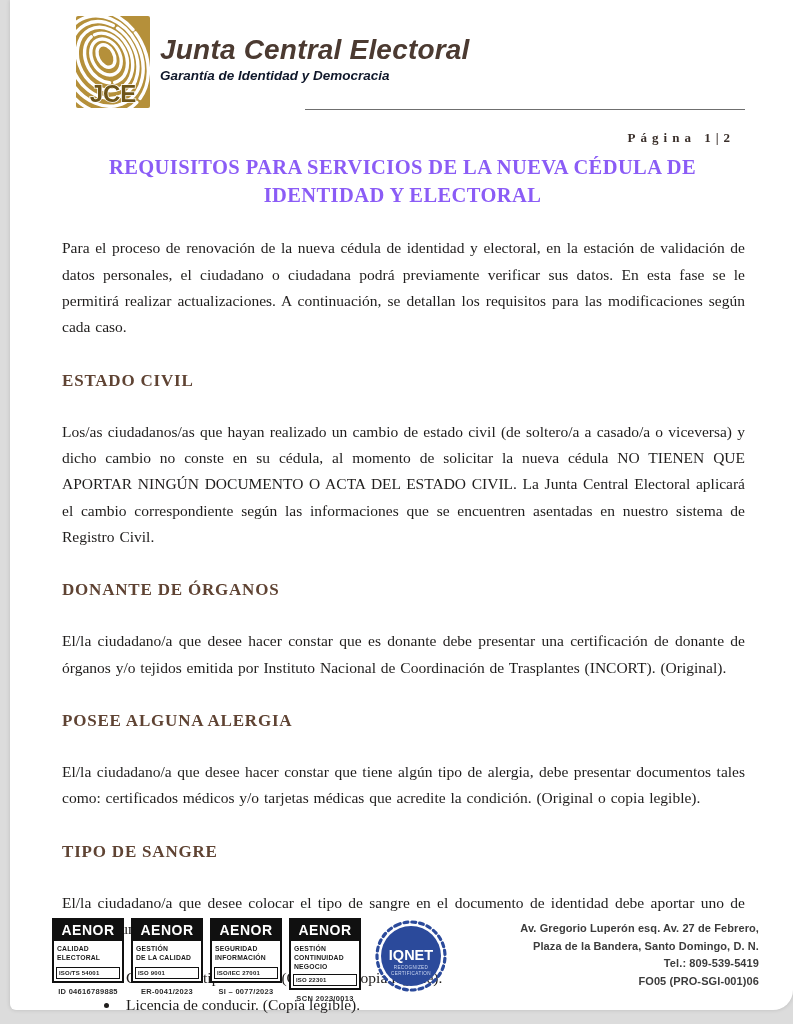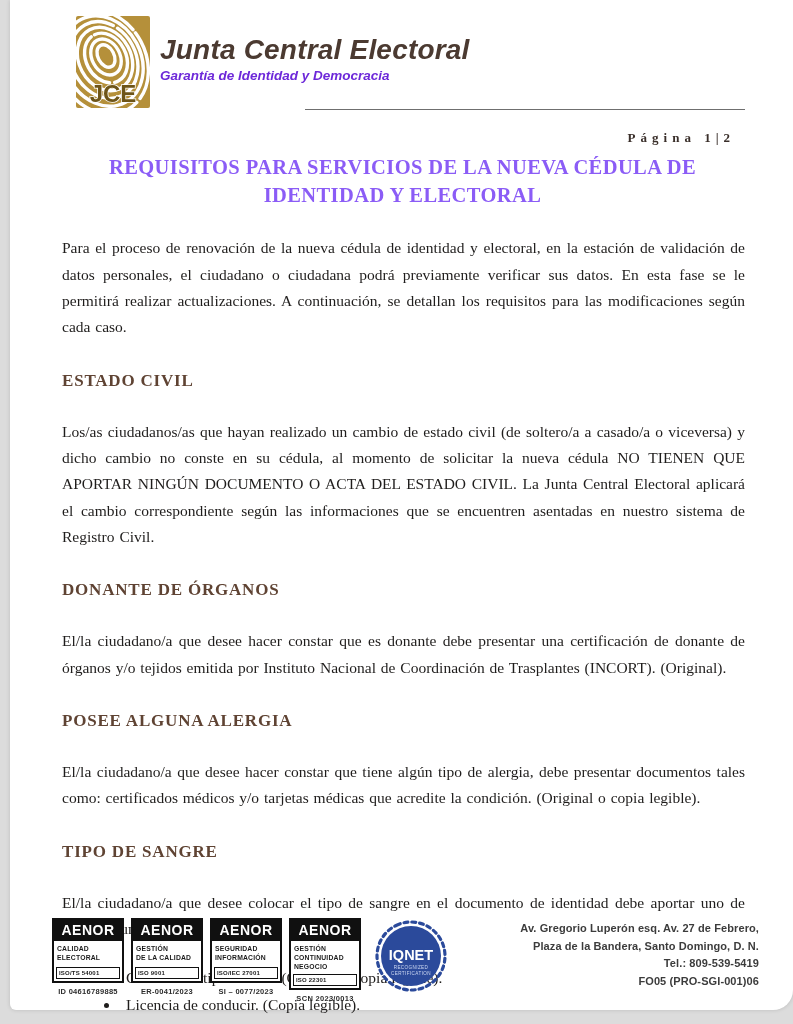--- a/index.html
+++ b/index.html
@@ -35,7 +35,7 @@
   .brand-tagline {
     font-family: "Liberation Sans", sans-serif;
     font-style: italic; font-weight: bold;
-    font-size: 13.5px; margin-top: 2px; color: #6d28d9;
+    font-size: 13.5px; margin-top: 2px; color: #0f172a;
   }
   .header-rule {
     position: absolute; left: 253px; right: 8px; top: 101px;

